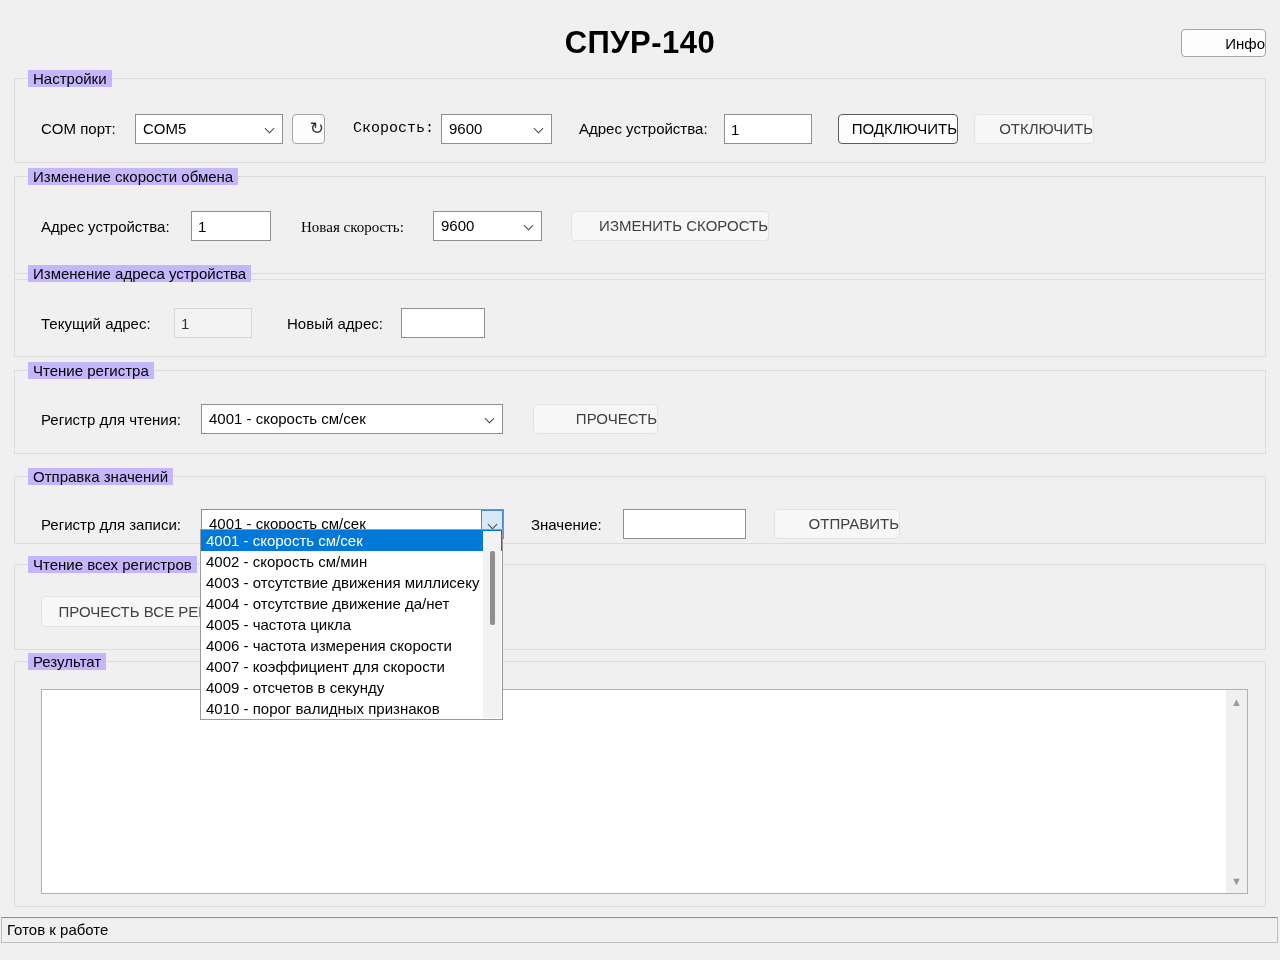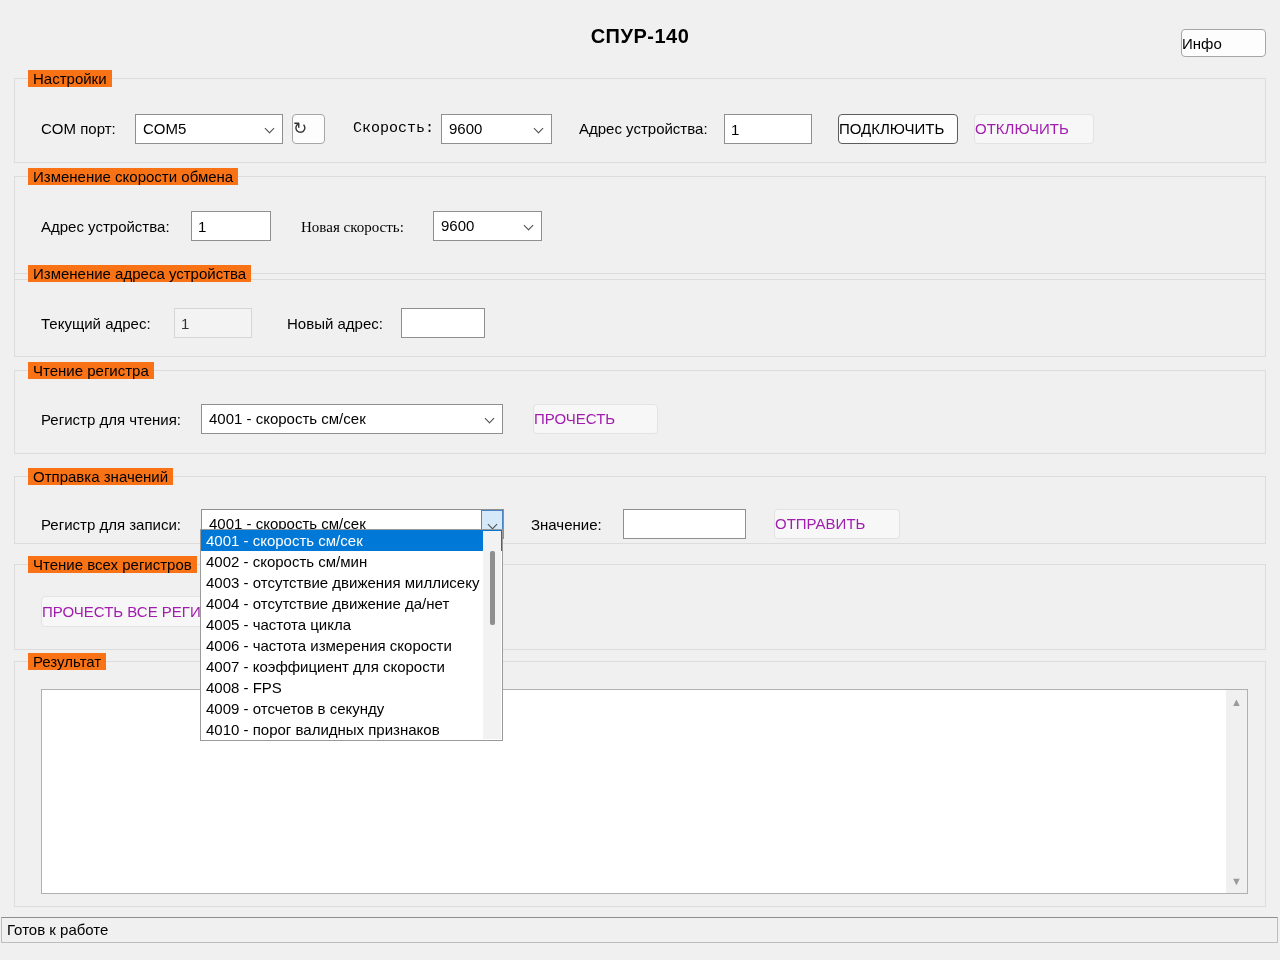--- a/index.html
+++ b/index.html
@@ -13,7 +13,7 @@
   }
   .title {
     position: absolute; left: 0; right: 0; top: 25px;
-    text-align: center; font-size: 20px; font-weight: bold;
+    text-align: center; font-size: 31px; font-weight: bold;
     letter-spacing: 0.5px;
   }
   .btn {

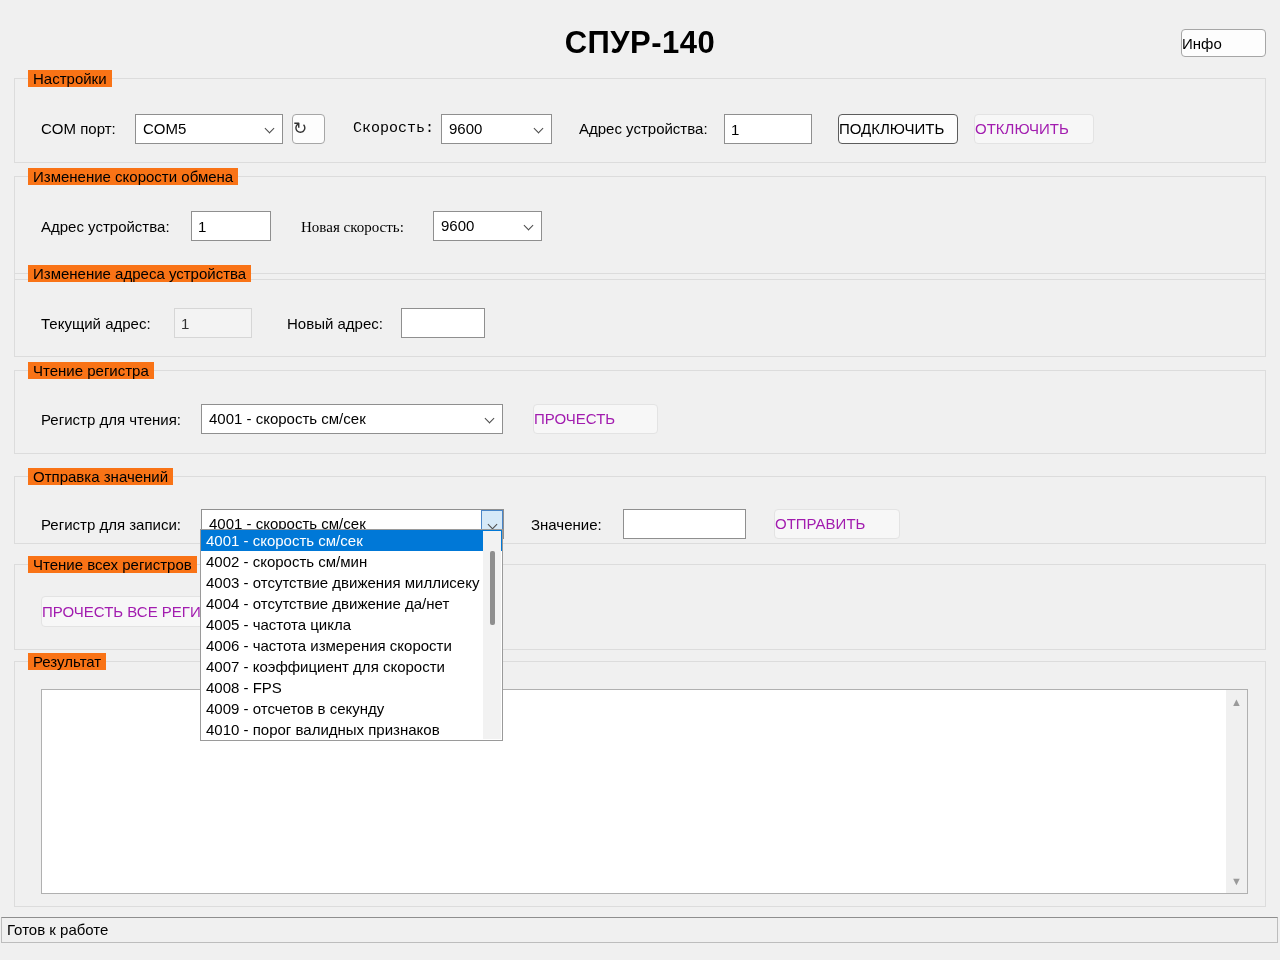--- a/index.html
+++ b/index.html
@@ -24,7 +24,7 @@
     font-family: inherit;
     font-size: 15px;
     color: #000;
-    text-align: left;
+    text-align: right;
     white-space: nowrap;
     overflow: hidden;
     cursor: pointer;

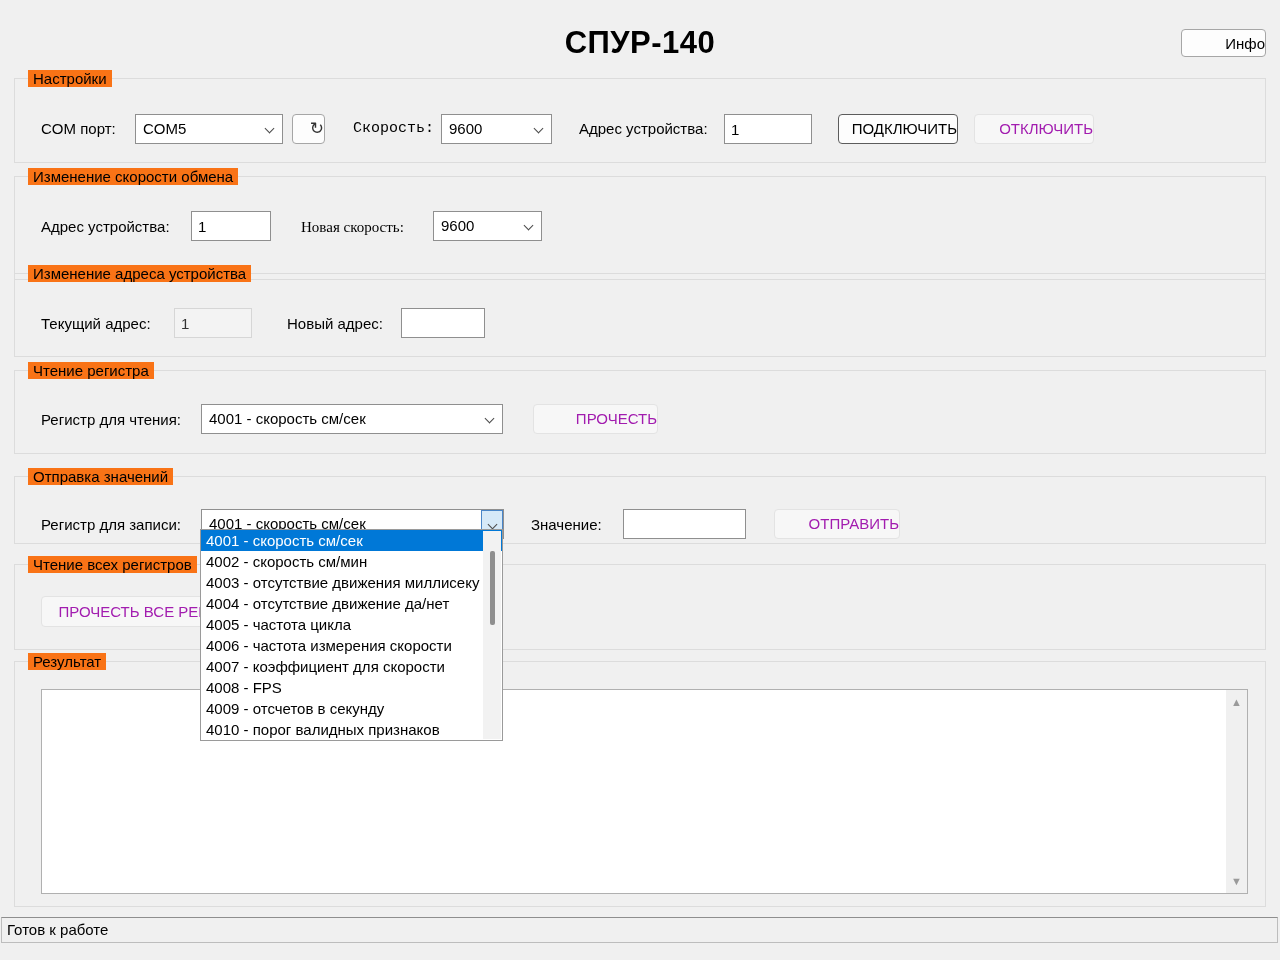--- a/index.html
+++ b/index.html
@@ -45,7 +45,7 @@
   .group-label {
     position: absolute;
     top: -9px; left: 13px;
-    background: #f97316;
+    background: #c4b5fd;
     padding: 0 5px;
     font-size: 15px;
     line-height: 17px;

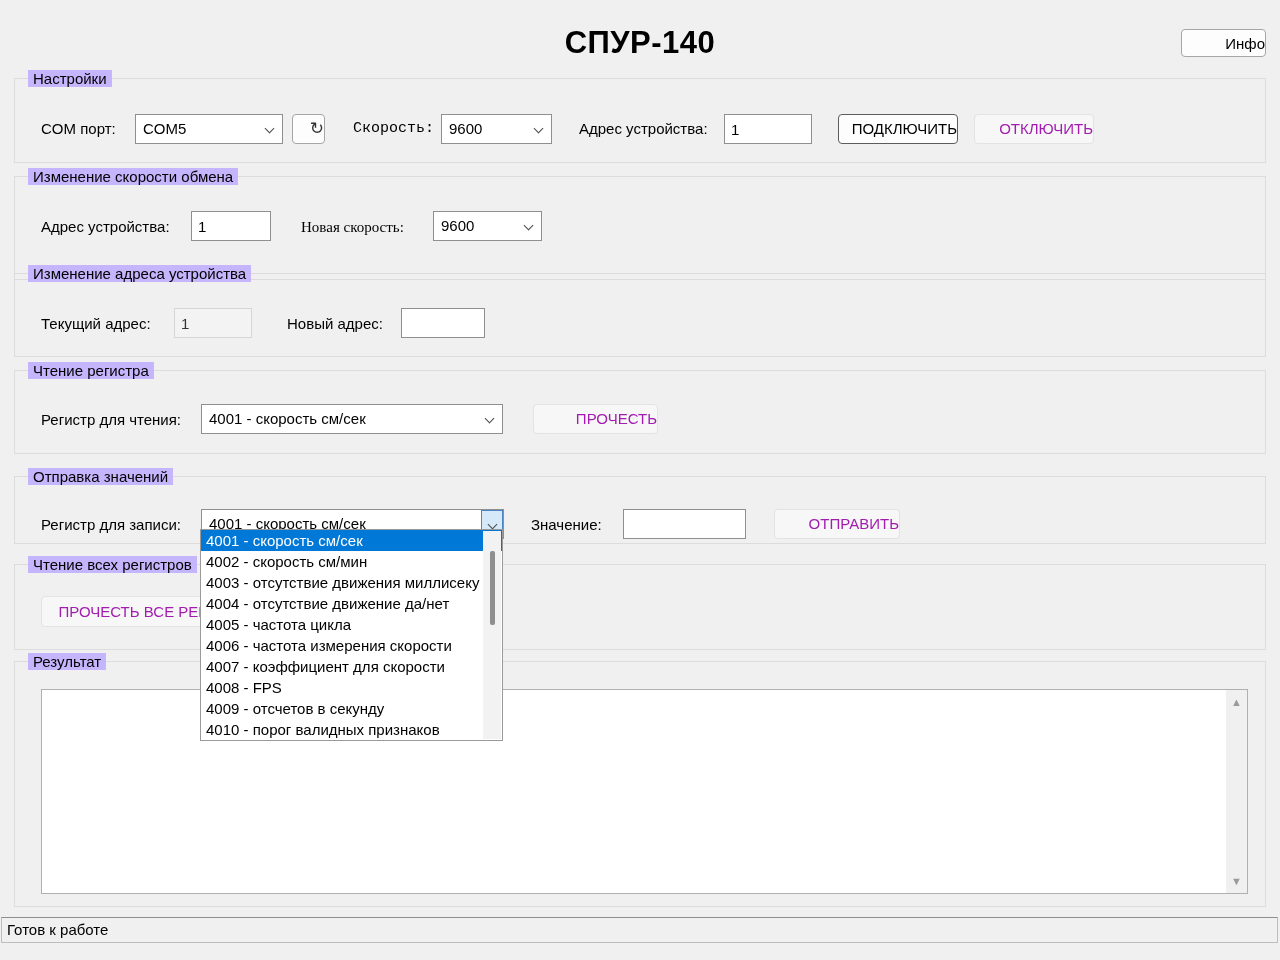--- a/index.html
+++ b/index.html
@@ -34,7 +34,7 @@
   .btn.disabled {
     background: #f7f7f7;
     border-color: #e3e3e3;
-    color: #a21caf;
+    color: #404040;
   }
   .group {
     position: absolute;

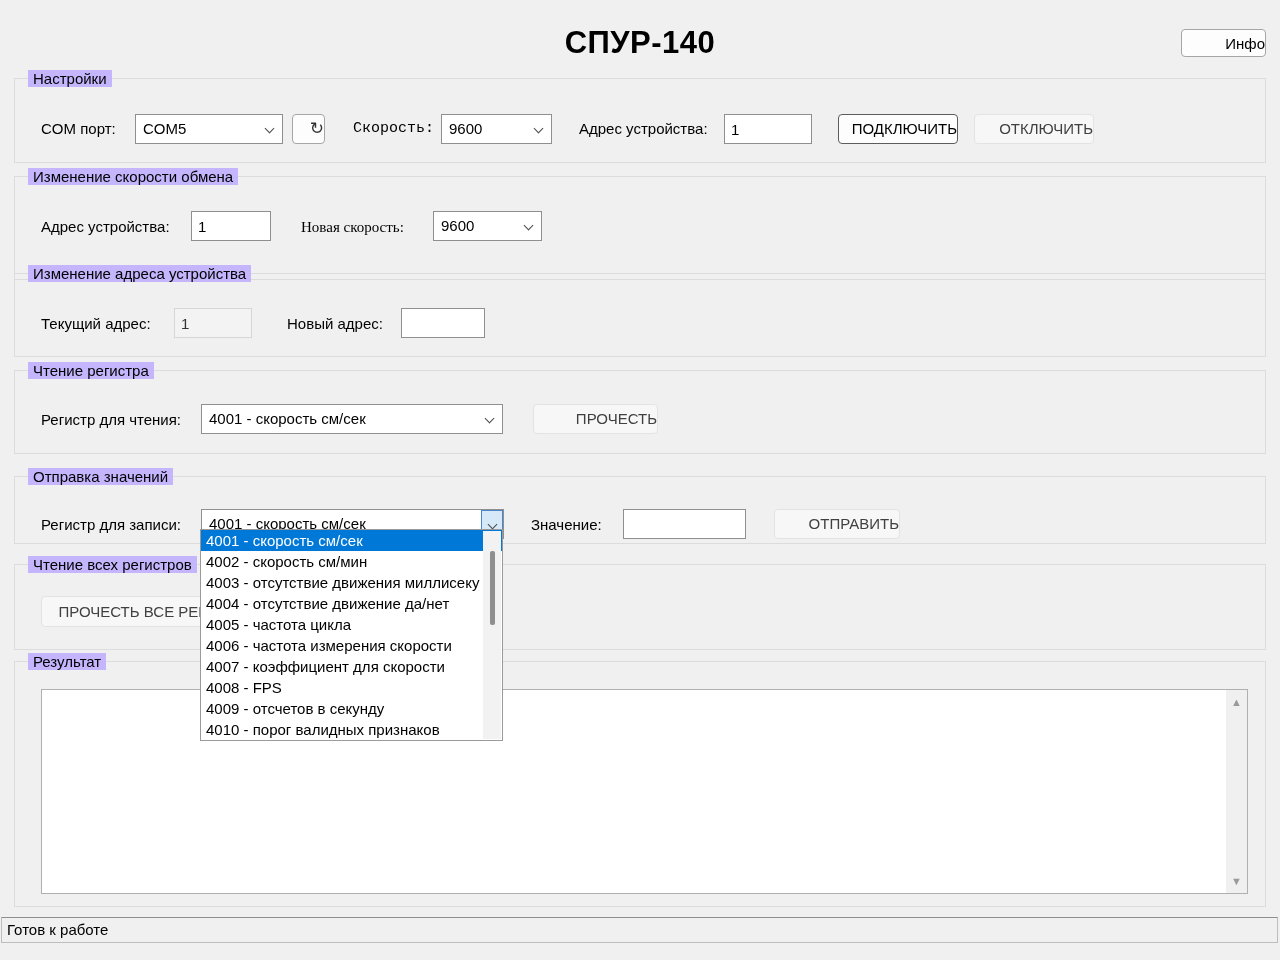--- a/index.html
+++ b/index.html
@@ -213,6 +213,7 @@
     <span class="val">9600</span>
     <span class="chev"></span>
   </div>
+  <button class="btn disabled" style="left:556px; top:34px; width:198px; height:30px;">ИЗМЕНИТЬ СКОРОСТЬ</button>
 </div>
 
 <div class="group" style="top:273px; height:84px;">

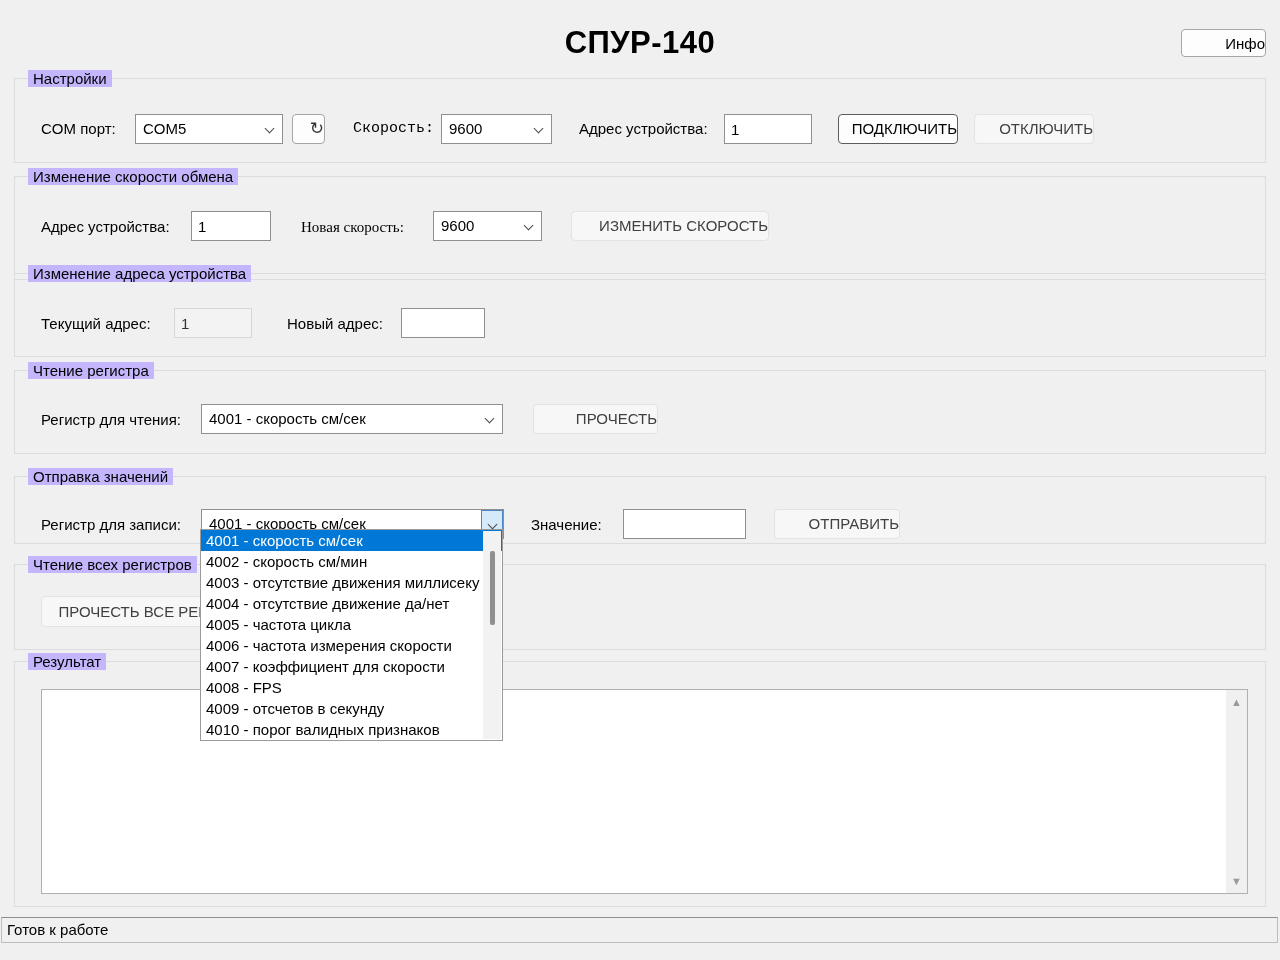--- a/index.html
+++ b/index.html
@@ -272,7 +272,6 @@
     <div class="dd-item">4005 - частота цикла</div>
     <div class="dd-item">4006 - частота измерения скорости</div>
     <div class="dd-item">4007 - коэффициент для скорости</div>
-    <div class="dd-item">4008 - FPS</div>
     <div class="dd-item">4009 - отсчетов в секунду</div>
     <div class="dd-item">4010 - порог валидных признаков</div>
   <div class="dd-scroll">

